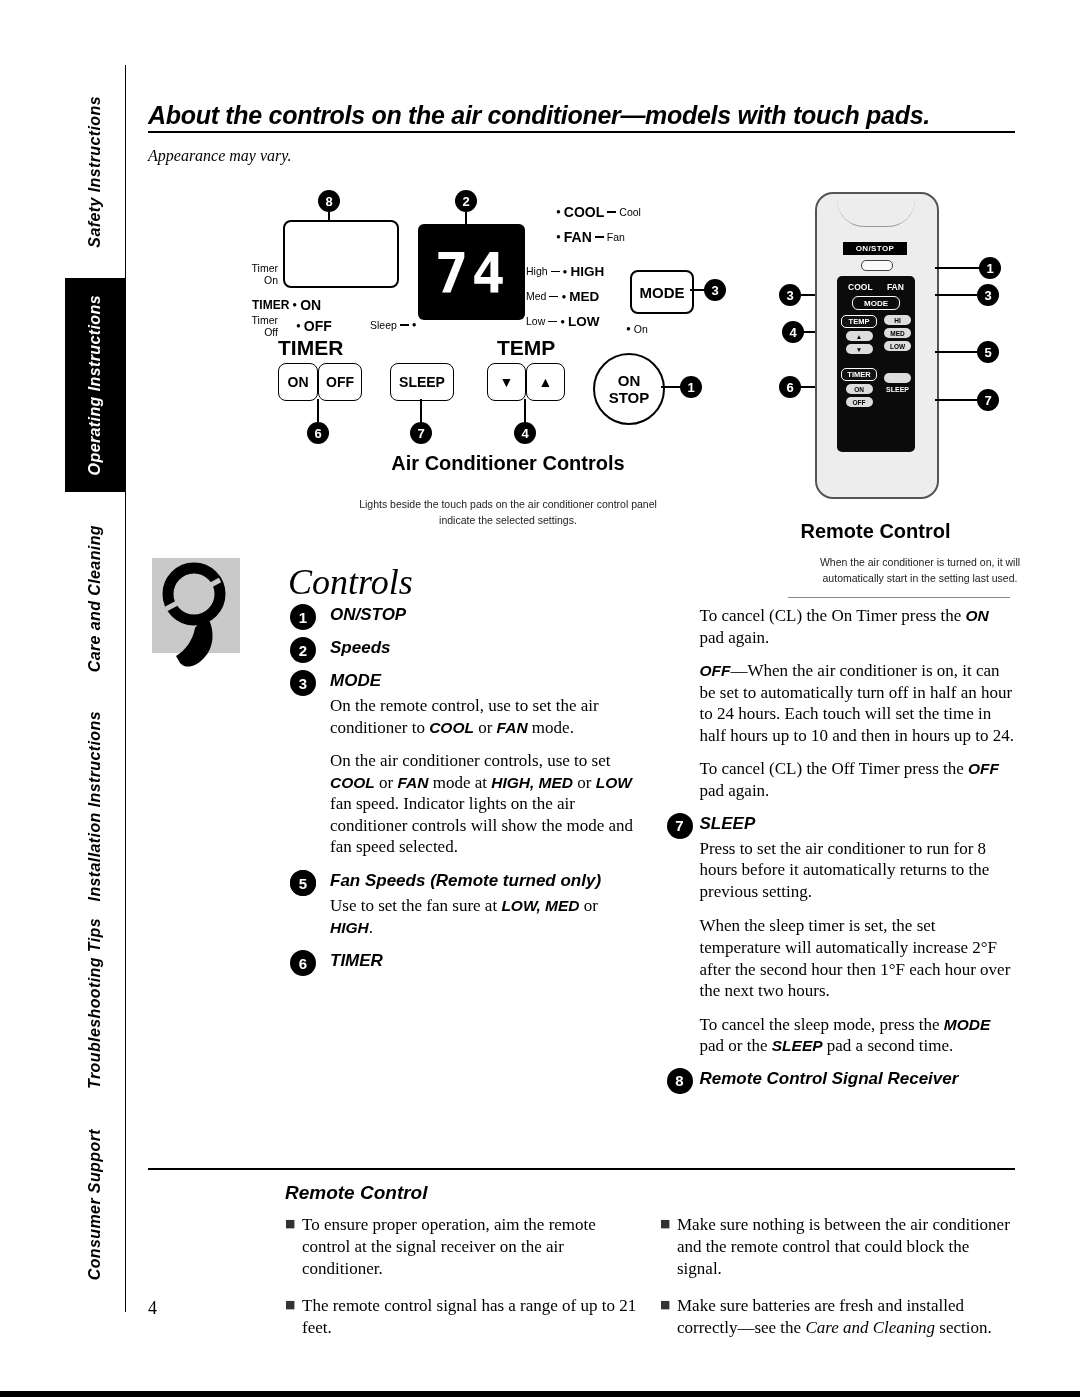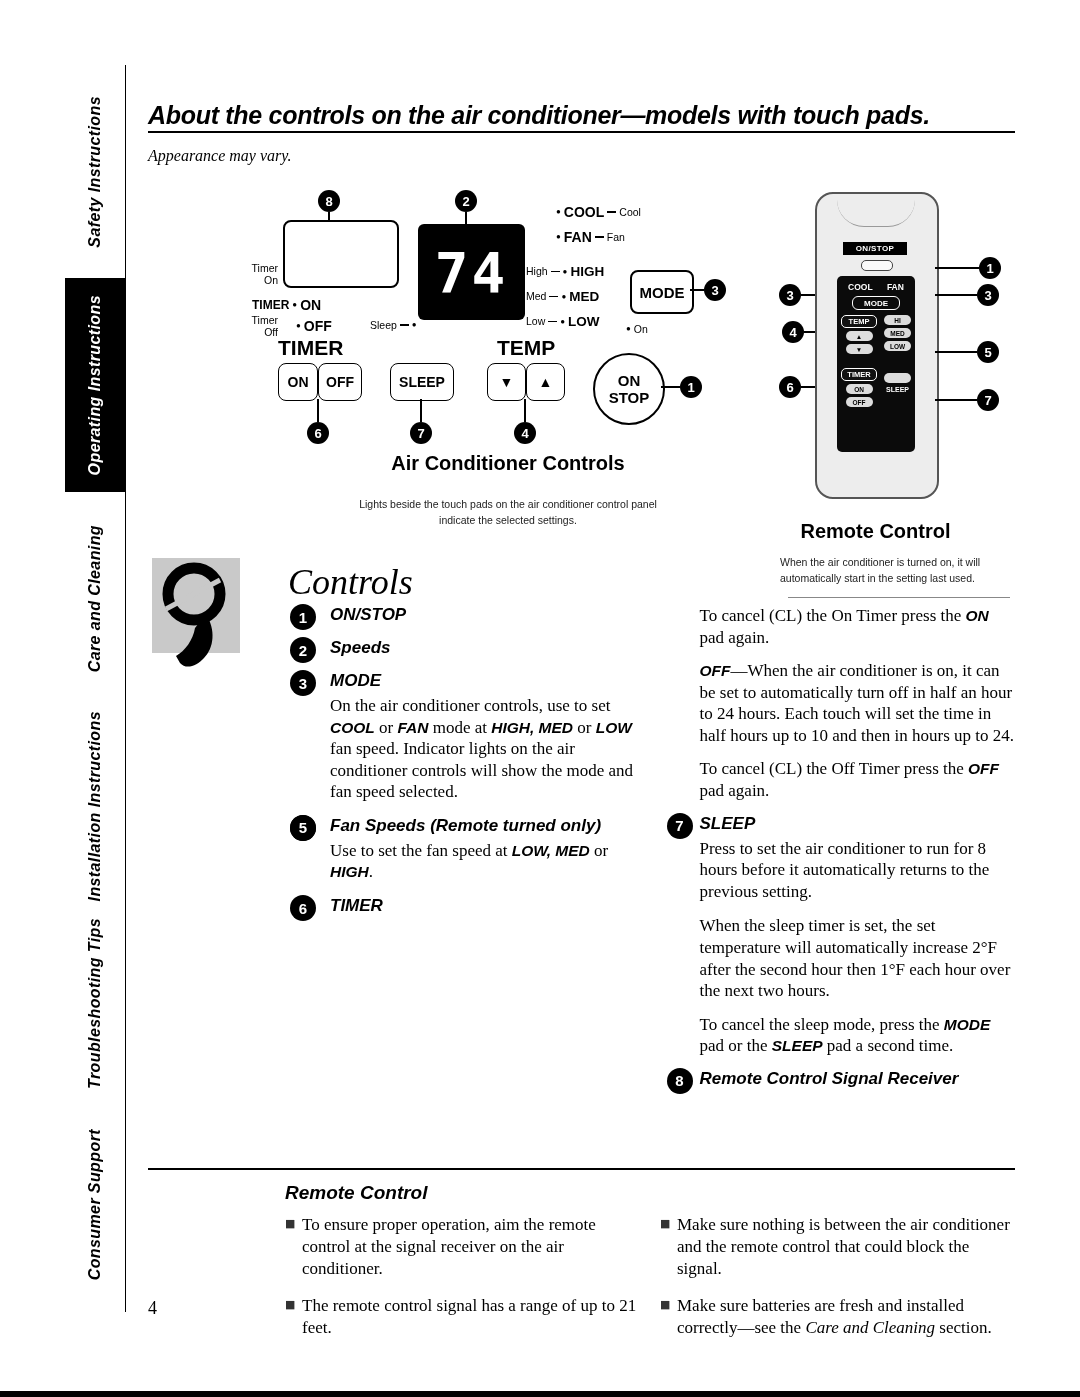--- a/index.html
+++ b/index.html
@@ -75,7 +75,7 @@
   .r-sleep-lab{color:#fff;font:bold 7px "Liberation Sans",sans-serif}
   .remote-heading{position:absolute;left:620px;top:350px;width:215px;text-align:center;
                   font:bold 20px "Liberation Sans",sans-serif}
-  .remote-note{position:absolute;left:632px;top:384px;width:228px;text-align:left;
+  .remote-note{position:absolute;left:658px;top:384px;width:228px;text-align:center;
                font:10.5px "Liberation Sans",sans-serif;color:#222;line-height:1.55}
   .remote-rule{position:absolute;left:640px;top:427px;width:222px;height:1px;background:#888}
 

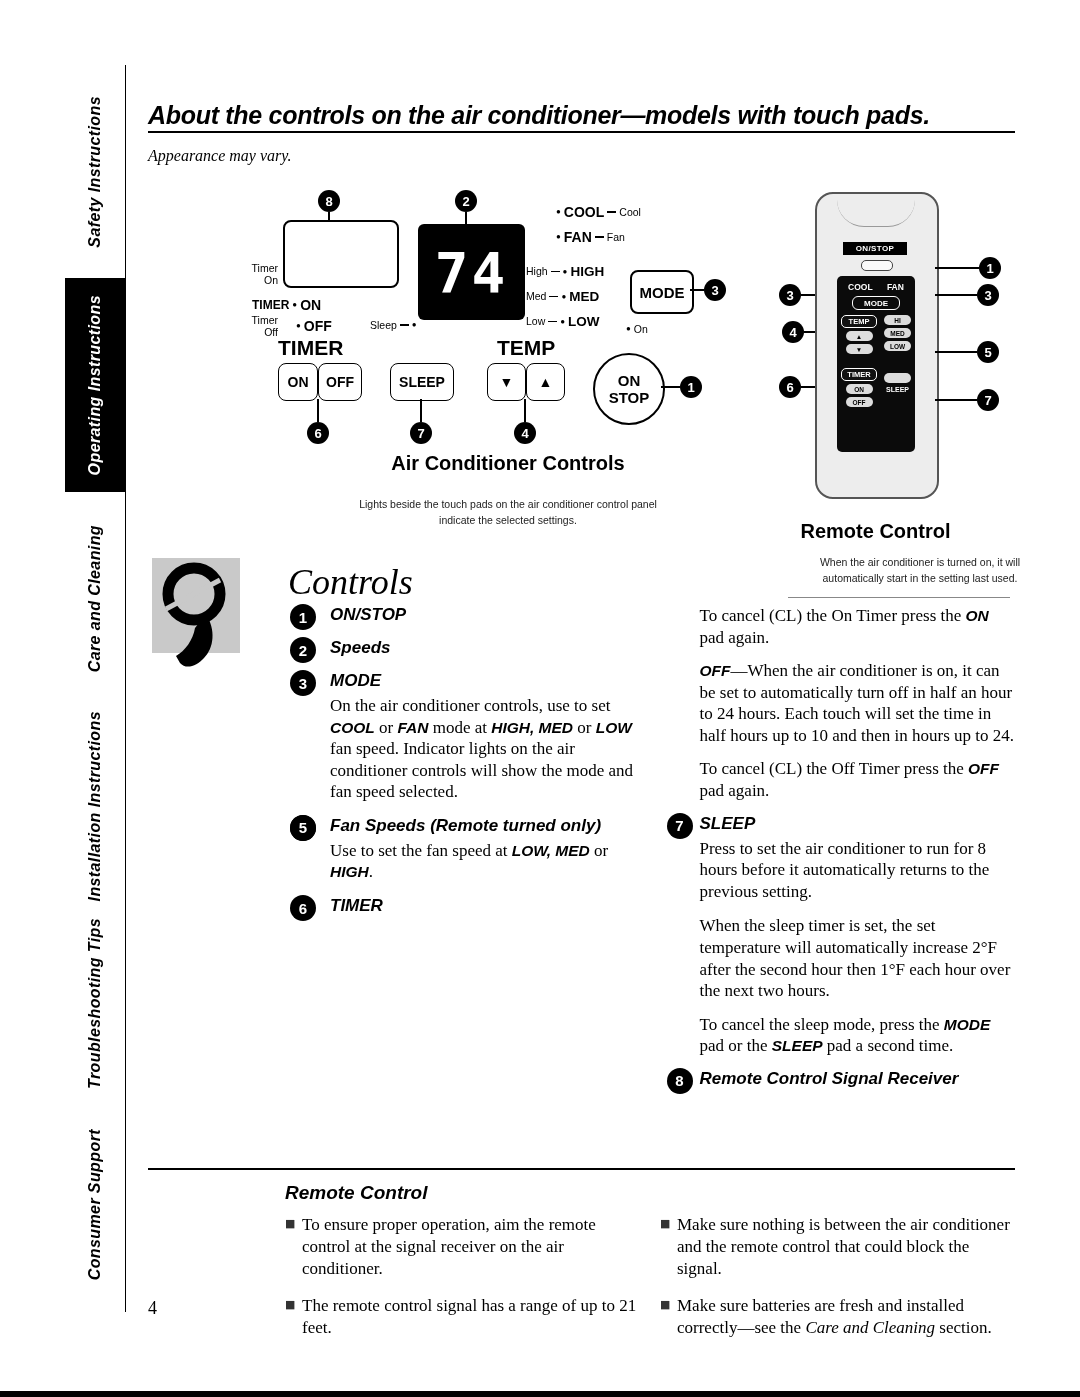--- a/index.html
+++ b/index.html
@@ -315,6 +315,7 @@
         <div class="item">
           <div class="num">3</div>
           <div class="ititle">MODE</div>
+          <div class="para"><span>On the remote control, use to set the air conditioner to </span><span class="kw">COOL</span><span> or </span><span class="kw">FAN</span><span> mode.</span></div>
           <div class="para"><span>On the air conditioner controls, use to set </span><span class="kw">COOL</span><span> or </span><span class="kw">FAN</span><span> mode at </span><span class="kw">HIGH, MED</span><span> or </span><span class="kw">LOW</span><span> fan speed. Indicator lights on the air conditioner controls will show the mode and fan speed selected.</span></div>
         </div>
 

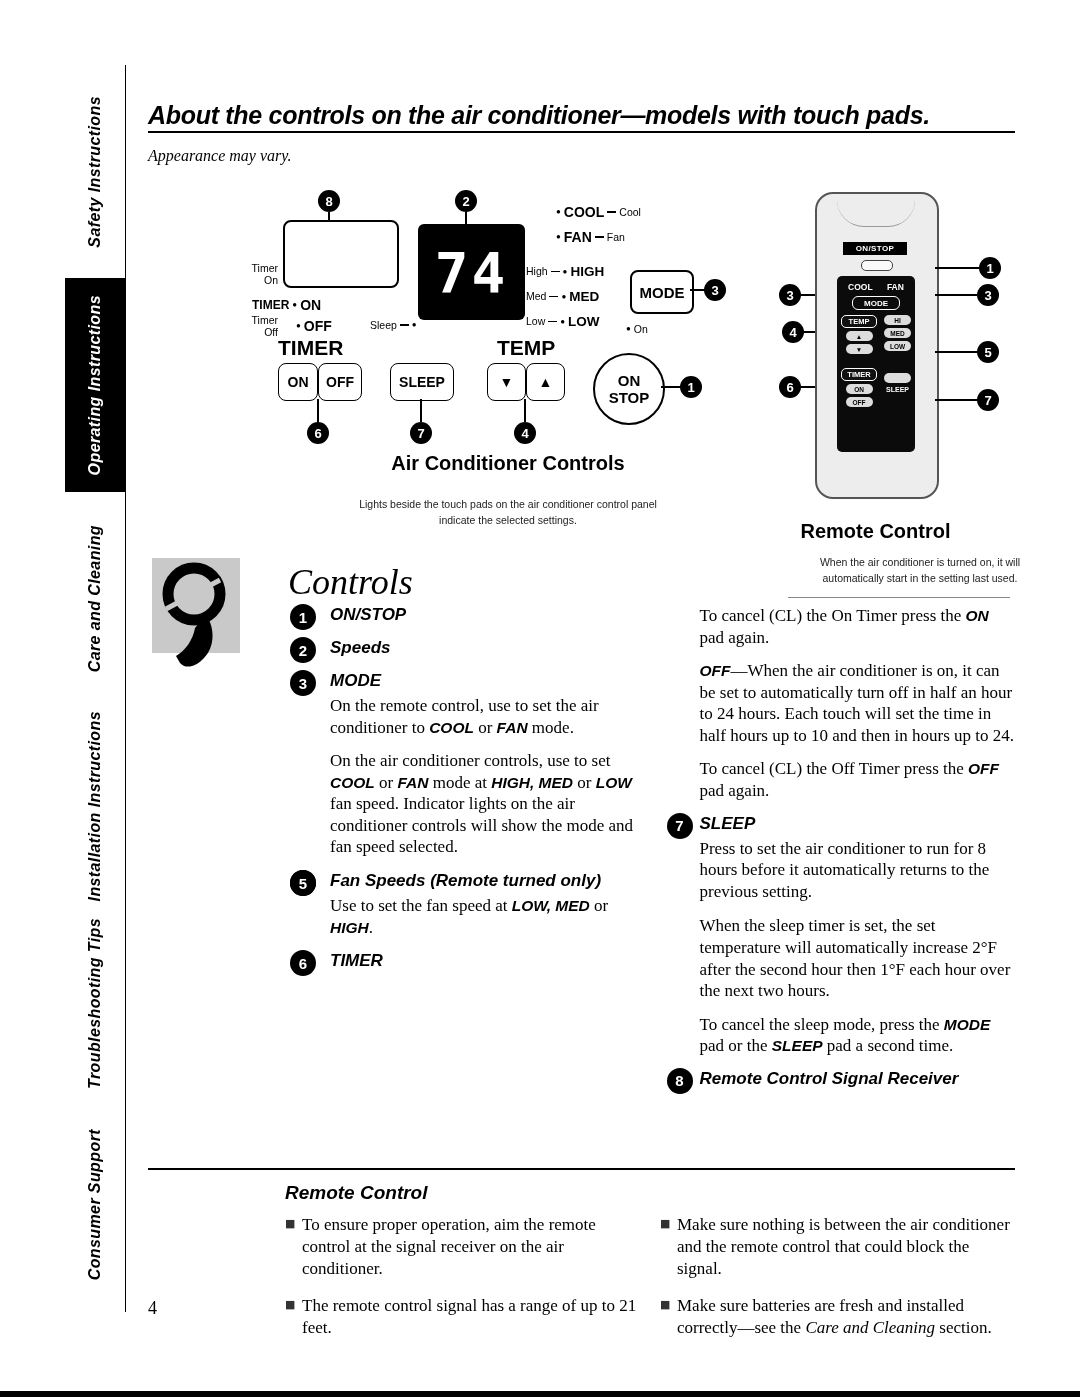--- a/index.html
+++ b/index.html
@@ -326,7 +326,7 @@
         <div class="item">
           <div class="num">5</div>
           <div class="ititle">Fan Speeds (Remote turned only)</div>
-          <div class="para"><span>Use to set the fan speed at </span><span class="kw">LOW, MED</span><span> or </span><span class="kw">HIGH</span><span>.</span></div>
+          <div class="para"><span>Use to set the fan sure at </span><span class="kw">LOW, MED</span><span> or </span><span class="kw">HIGH</span><span>.</span></div>
         </div>
 
         <div class="item">

